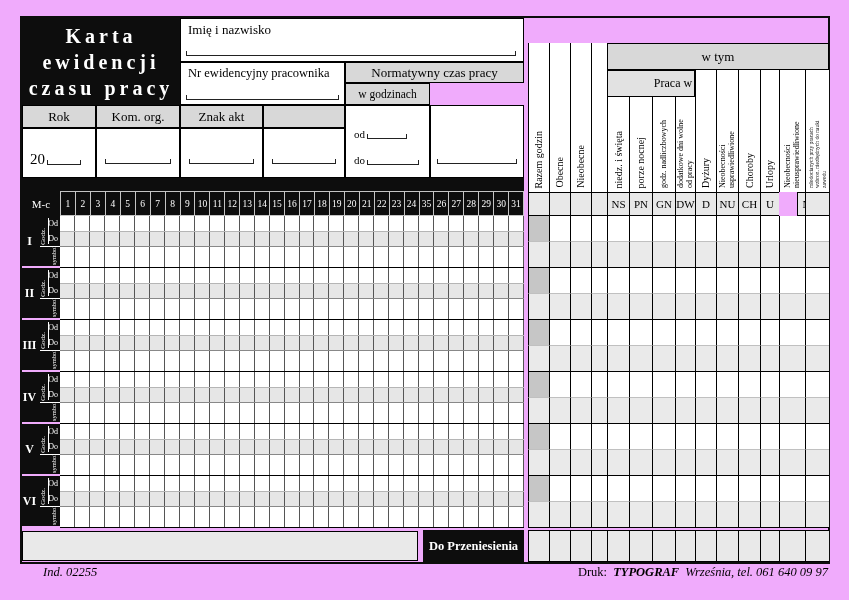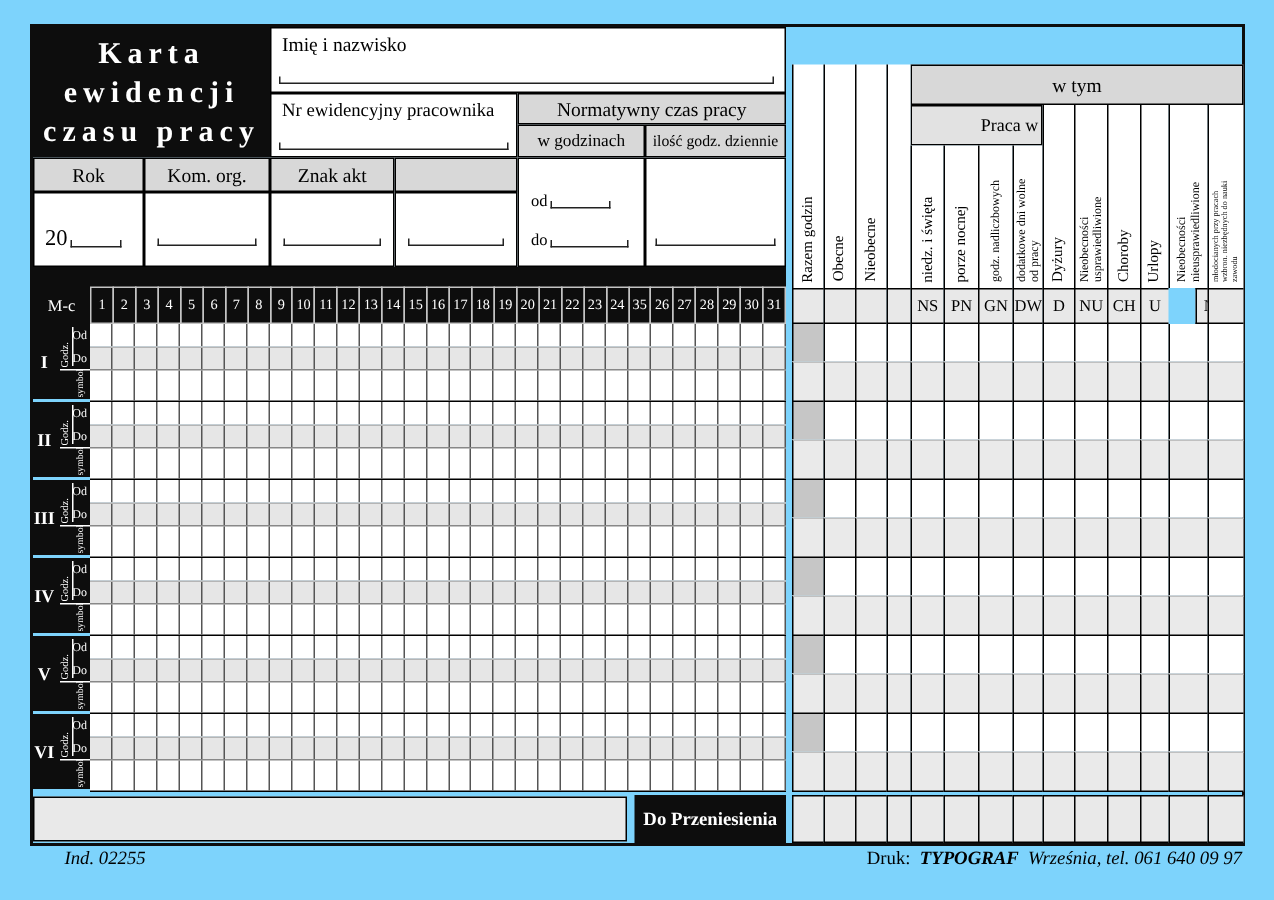--- a/index.html
+++ b/index.html
@@ -3,7 +3,7 @@
 <meta charset="utf-8">
 <style>
   html,body{margin:0;padding:0;background:#fff;}
-  .page{position:relative;width:849px;height:600px;background:#7dd3fc;overflow:hidden;
+  .page{position:relative;width:849px;height:600px;background:#f0abfc;overflow:hidden;
         font-family:"Liberation Serif", serif;color:#000;}
   .abs{position:absolute;box-sizing:border-box;}
   .bordered{border:1px solid #000;}

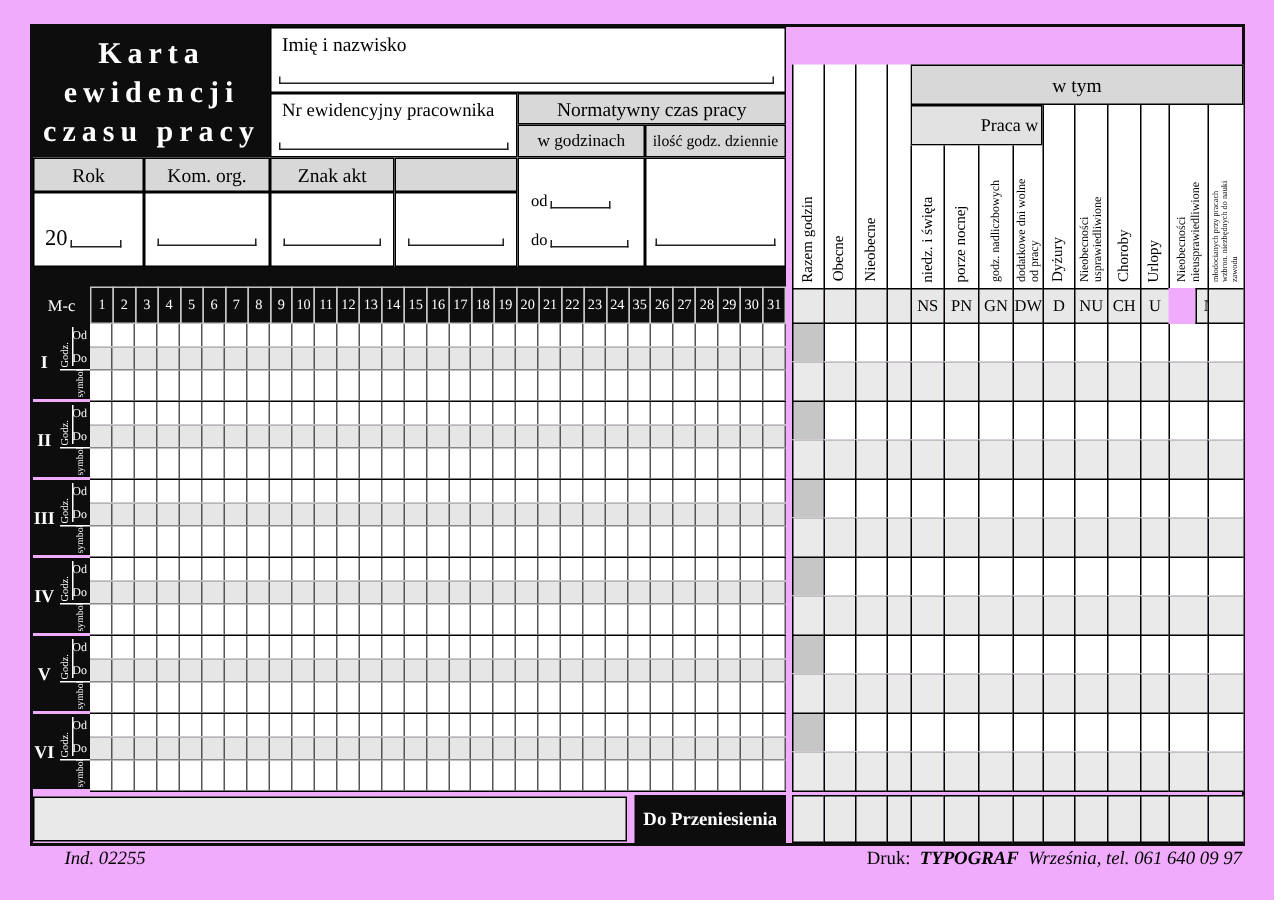--- a/index.html
+++ b/index.html
@@ -105,7 +105,6 @@
 
   <div class="abs bordered gray center norm-header">Normatywny czas pracy</div>
   <div class="abs bordered gray center wgodz-header">w godzinach</div>
-  <div class="abs bordered gray center ilosc-header">ilość godz. dziennie</div>
   <div class="abs bordered wgodz-c">
     <div class="odo-row" style="top:22px;">
       <span>od</span>

